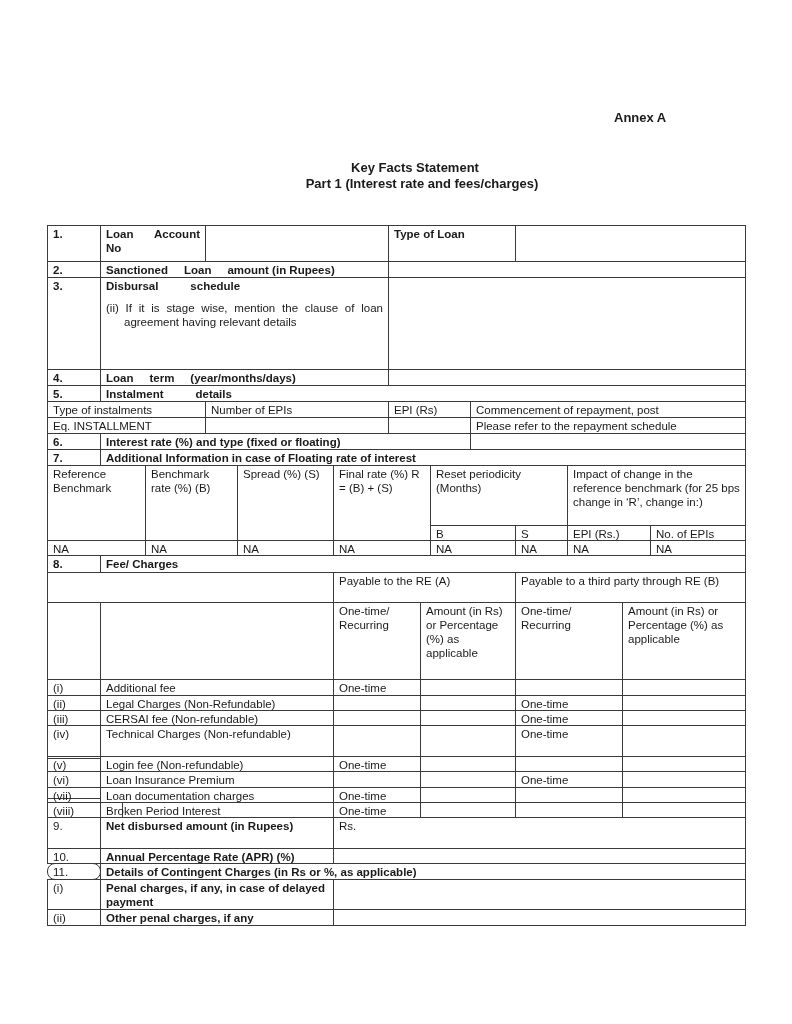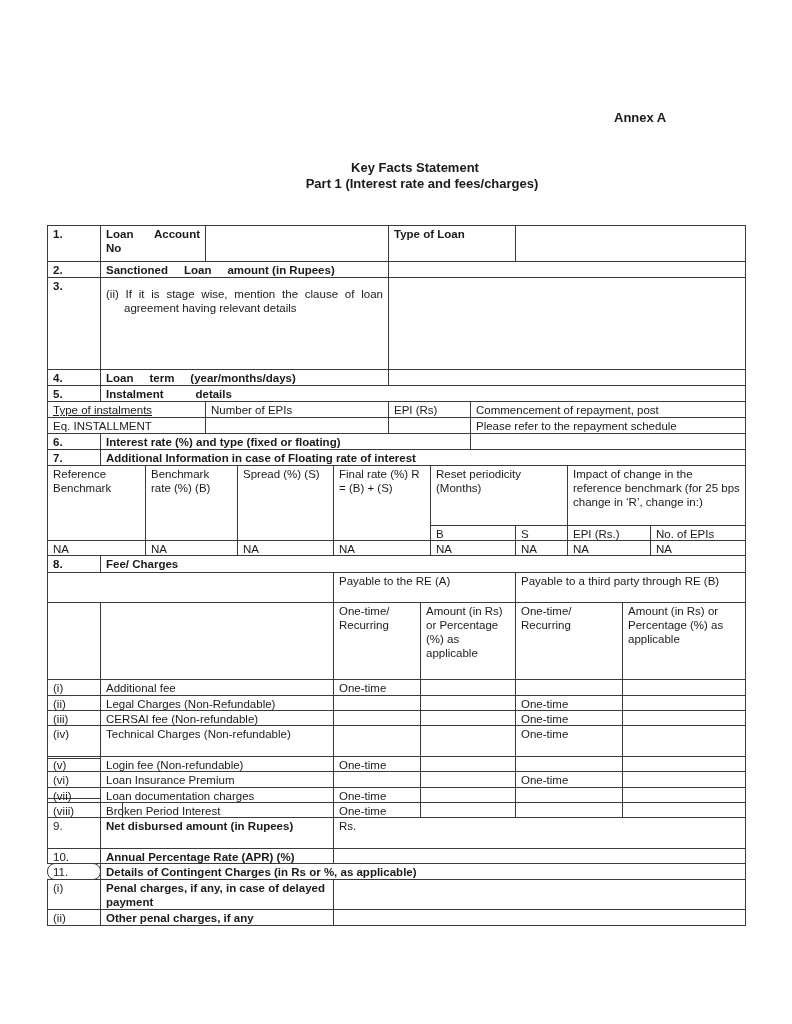--- a/index.html
+++ b/index.html
@@ -40,6 +40,7 @@
 
   <div class="c b" style="left:47px;top:277px;width:54px;height:93px;">3.</div>
   <div class="c" style="left:100px;top:277px;width:289px;height:93px;">
+    <div class="b" style="white-space:pre;">Disbursal          schedule</div>
     <div style="margin-top:8px;text-align:justify;" class="ind">(ii) If it is stage wise, mention the clause of loan agreement having relevant details</div>
   </div>
   <div class="c" style="left:388px;top:277px;width:358px;height:93px;"></div>

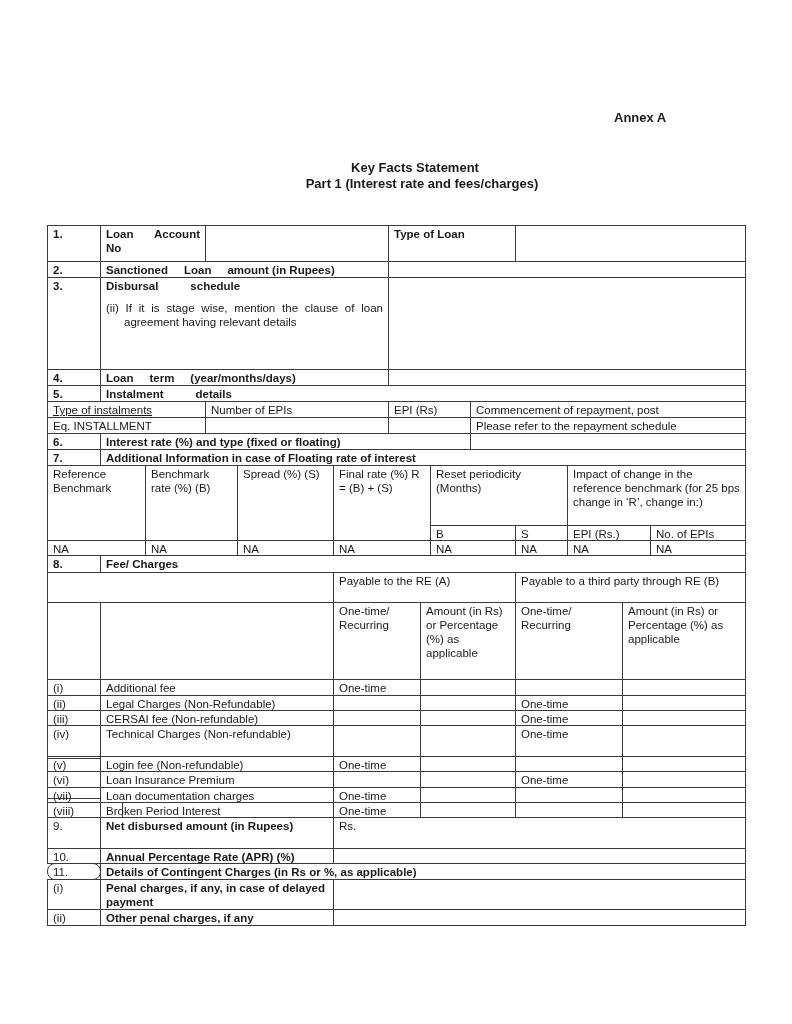--- a/index.html
+++ b/index.html
@@ -51,7 +51,7 @@
 
   <div class="c b" style="left:47px;top:385px;width:54px;height:17px;">5.</div>
   <div class="c b" style="left:100px;top:385px;width:646px;height:17px;white-space:pre;">Instalment          details</div>
-  <div class="c" style="left:47px;top:401px;width:159px;height:17px;text-decoration:underline;">Type of instalments</div>
+  <div class="c" style="left:47px;top:401px;width:159px;height:17px;">Type of instalments</div>
   <div class="c" style="left:205px;top:401px;width:184px;height:17px;">Number of EPIs</div>
   <div class="c" style="left:388px;top:401px;width:83px;height:17px;">EPI (Rs)</div>
   <div class="c" style="left:470px;top:401px;width:276px;height:17px;">Commencement of repayment, post</div>

